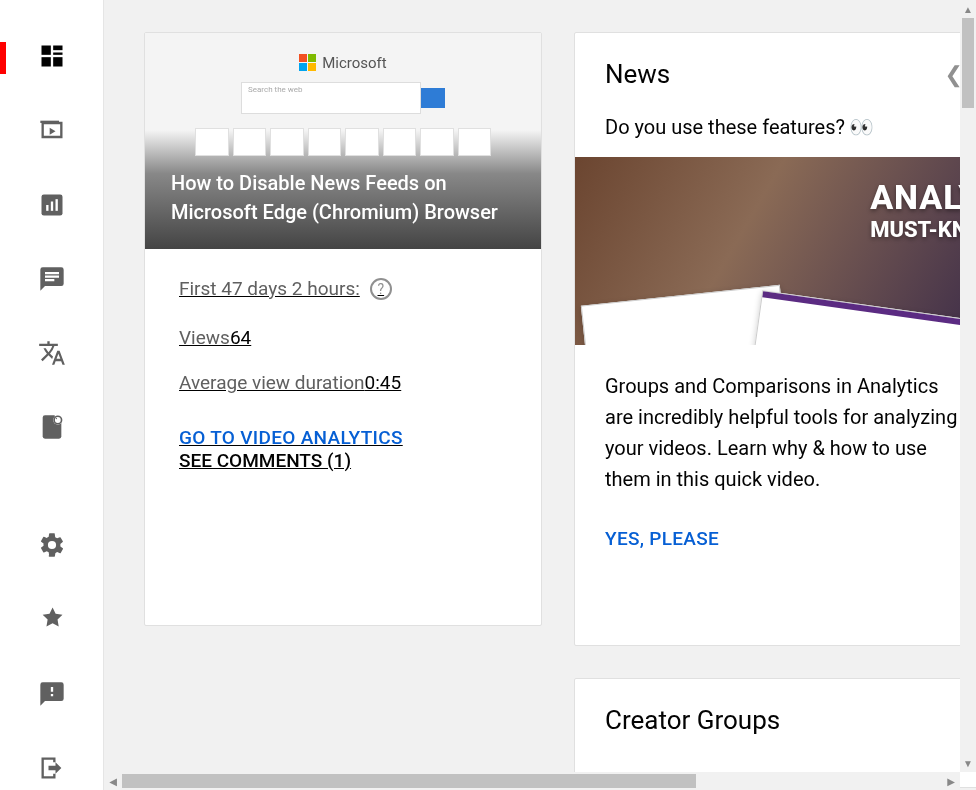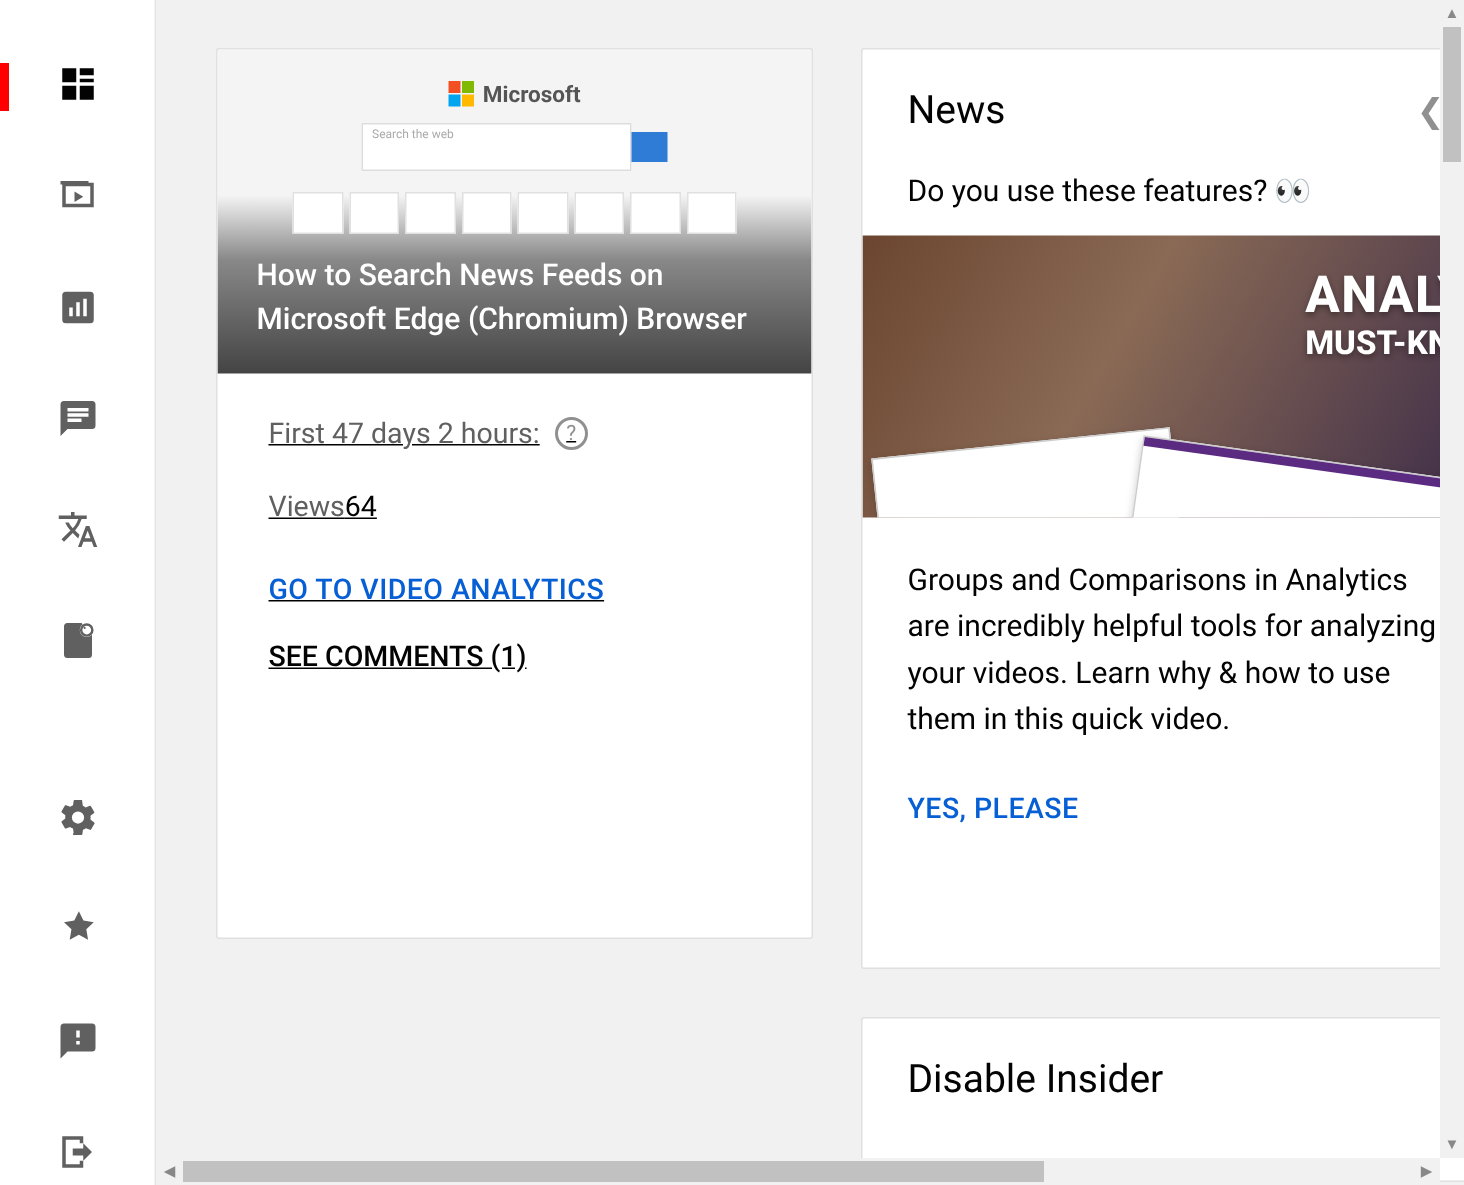--- a/index.html
+++ b/index.html
@@ -82,7 +82,7 @@
   }
   .ms-logo {
     display: inline-flex; align-items: center; gap: 6px;
-    font-size: 15px; color: #555; font-weight: 700;
+    font-size: 15px; color: #555; font-weight: 400;
   }
   .ms-grid { display: grid; grid-template-columns: 8px 8px; grid-template-rows: 8px 8px; gap: 1px; }
   .ms-grid span:nth-child(1){background:#f25022;} .ms-grid span:nth-child(2){background:#7fba00;}

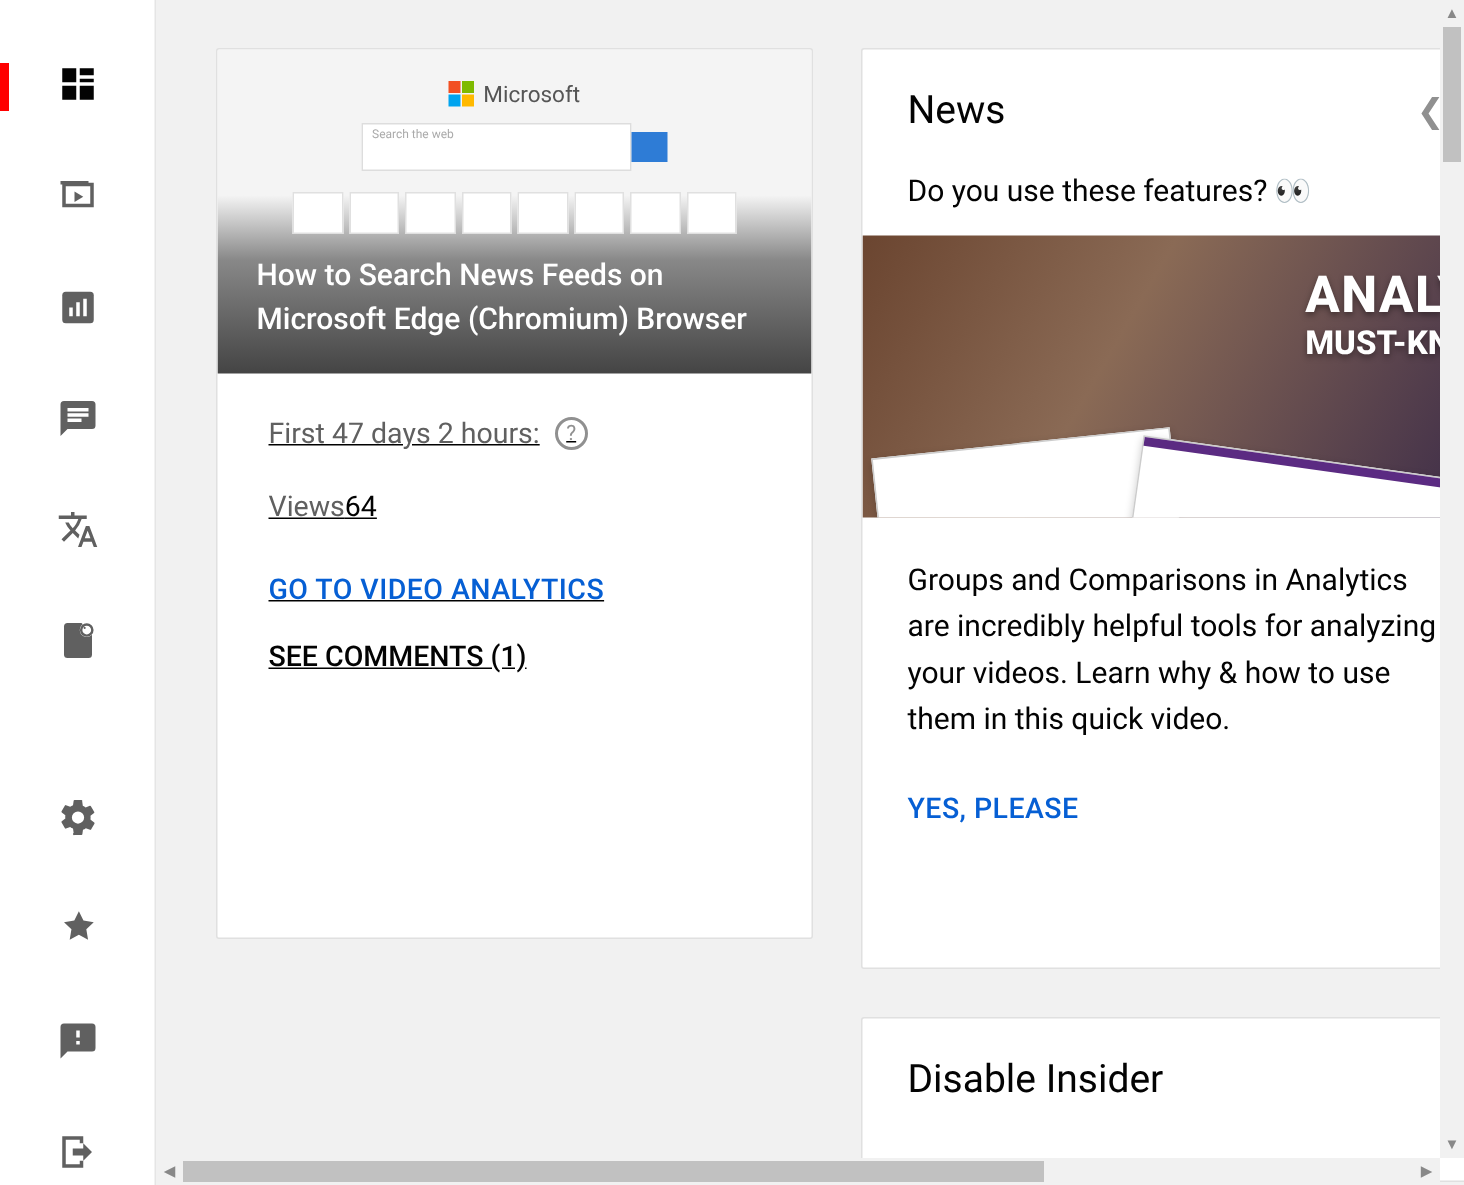--- a/index.html
+++ b/index.html
@@ -306,7 +306,7 @@
               <span></span>
             </div>
         </div>
-        <div class="video-title">How to Search News Feeds on Microsoft Edge (Chromium) Browser</div>
+        <div class="video-title">How to Disable News Feeds on Microsoft Edge (Chromium) Browser</div>
       </div>
       <div class="card-body">
         <div class="period-row">

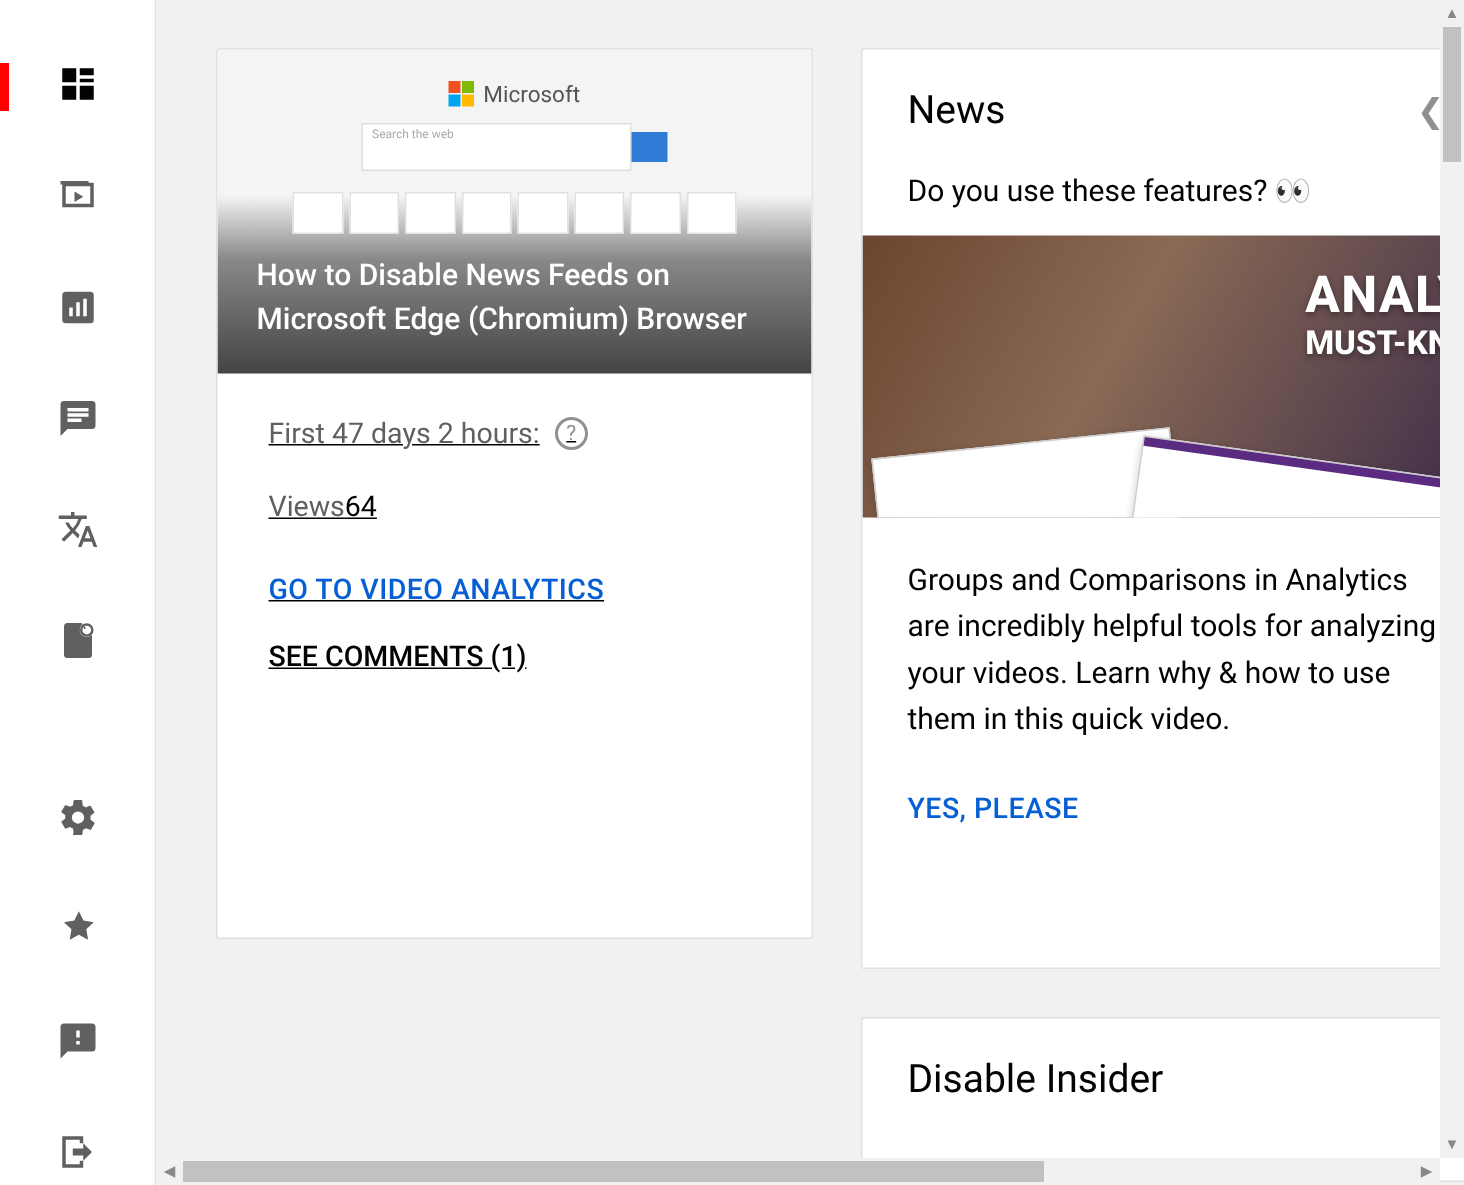--- a/index.html
+++ b/index.html
@@ -317,6 +317,10 @@
           <span>Views</span>
           <span class="val">64</span>
         </div>
+        <div class="stat-row">
+          <span>Average view duration</span>
+          <span class="val">0:45</span>
+        </div>
         <a class="link-btn">GO TO VIDEO ANALYTICS</a>
         <a class="text-btn">SEE COMMENTS (1)</a>
       </div>

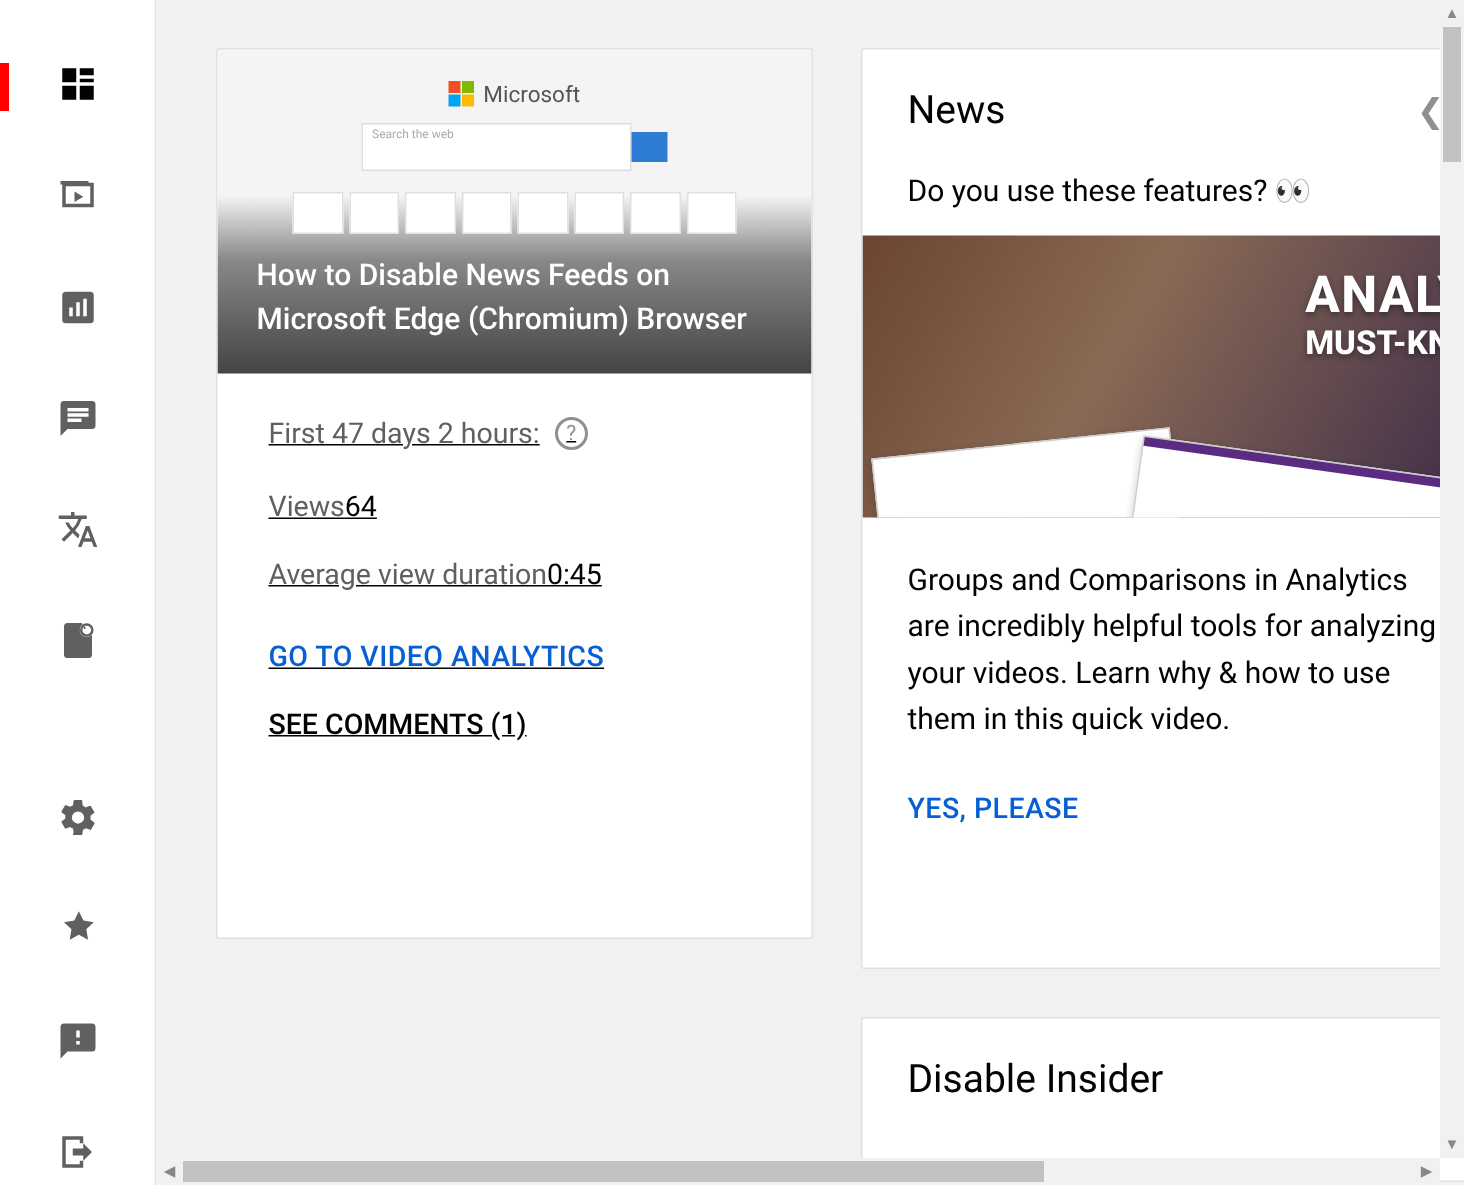--- a/index.html
+++ b/index.html
@@ -127,7 +127,6 @@
     font-size: 19px;
     font-weight: 500;
     color: #030303;
-    margin-top: 22px;
     cursor: pointer;
   }
   .right-col {

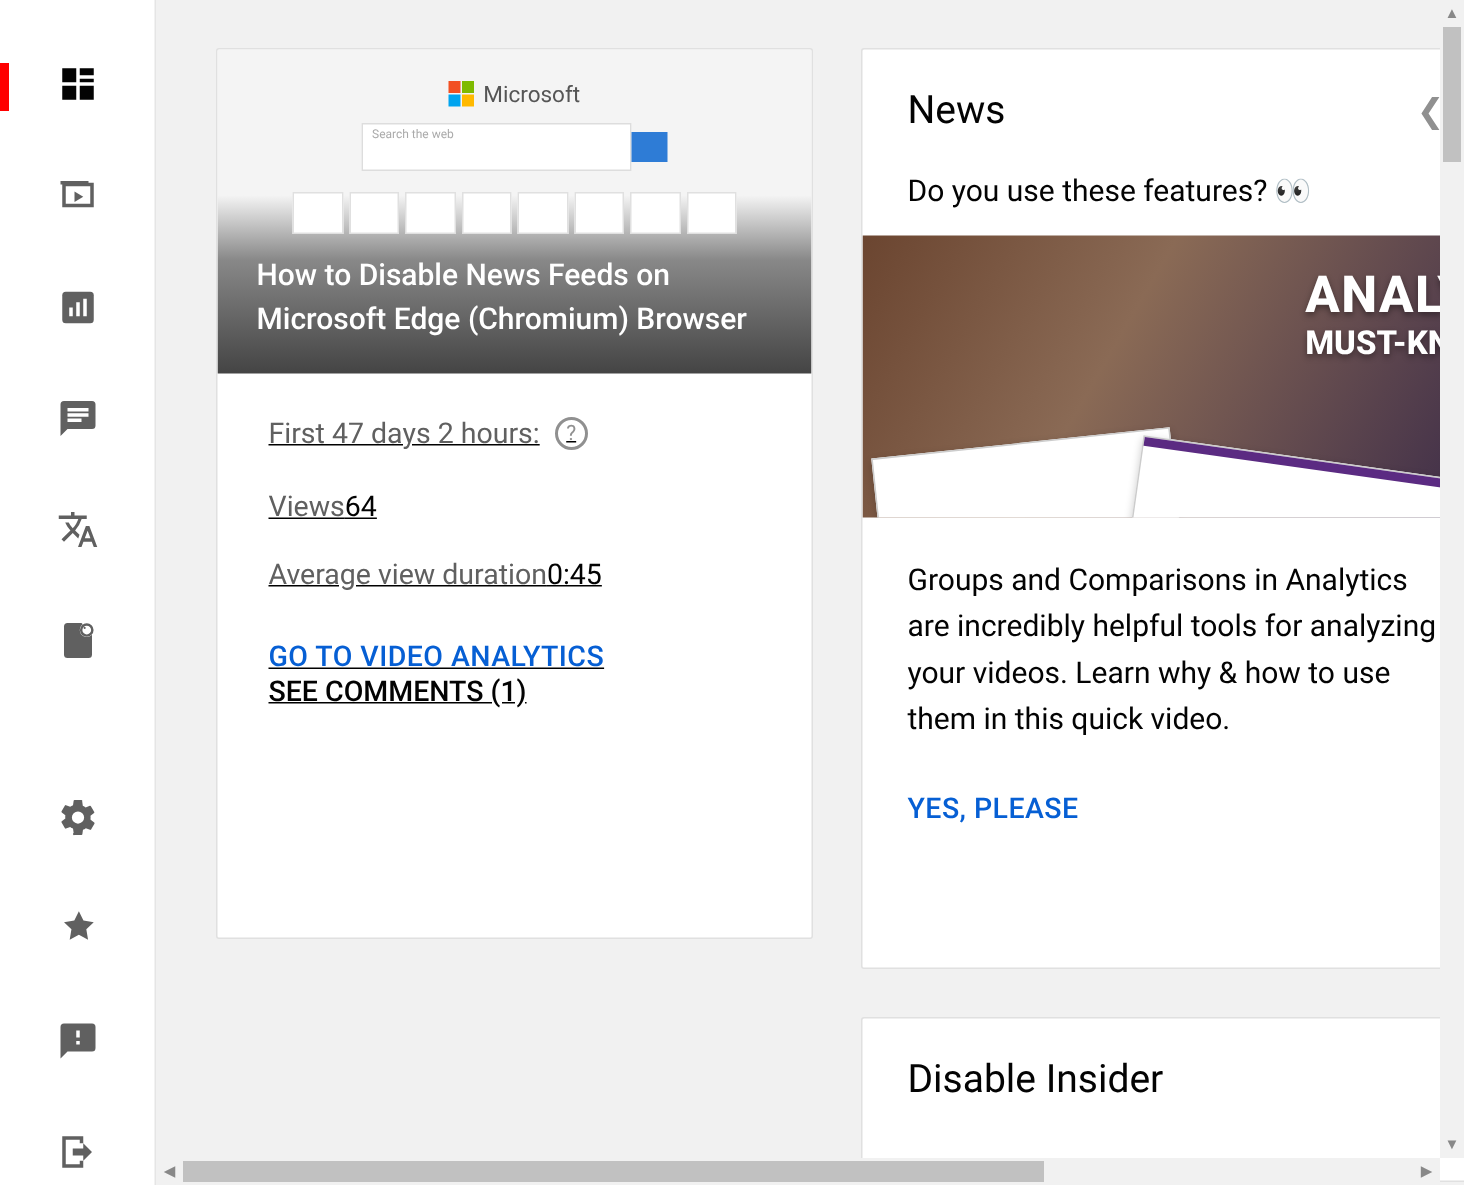--- a/index.html
+++ b/index.html
@@ -347,7 +347,7 @@
       </div>
 
       <div class="card insider-card">
-        <h2>Disable Insider</h2>
+        <h2>Creator Groups</h2>
       </div>
     </div>
 

